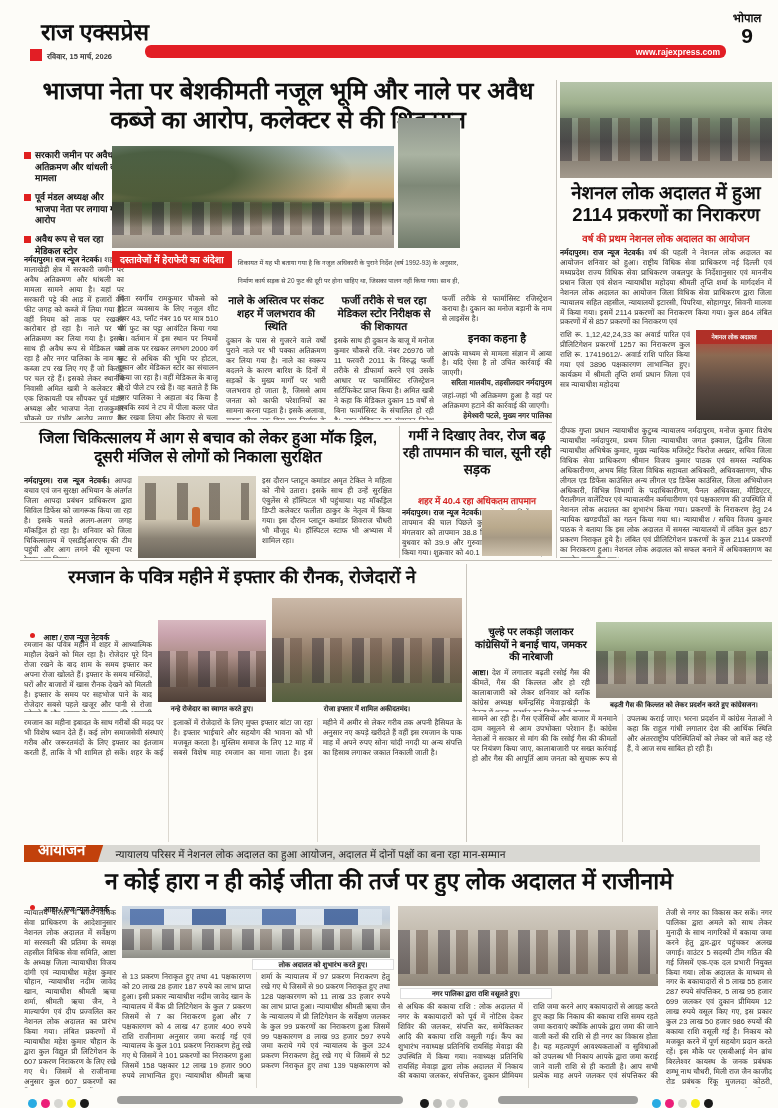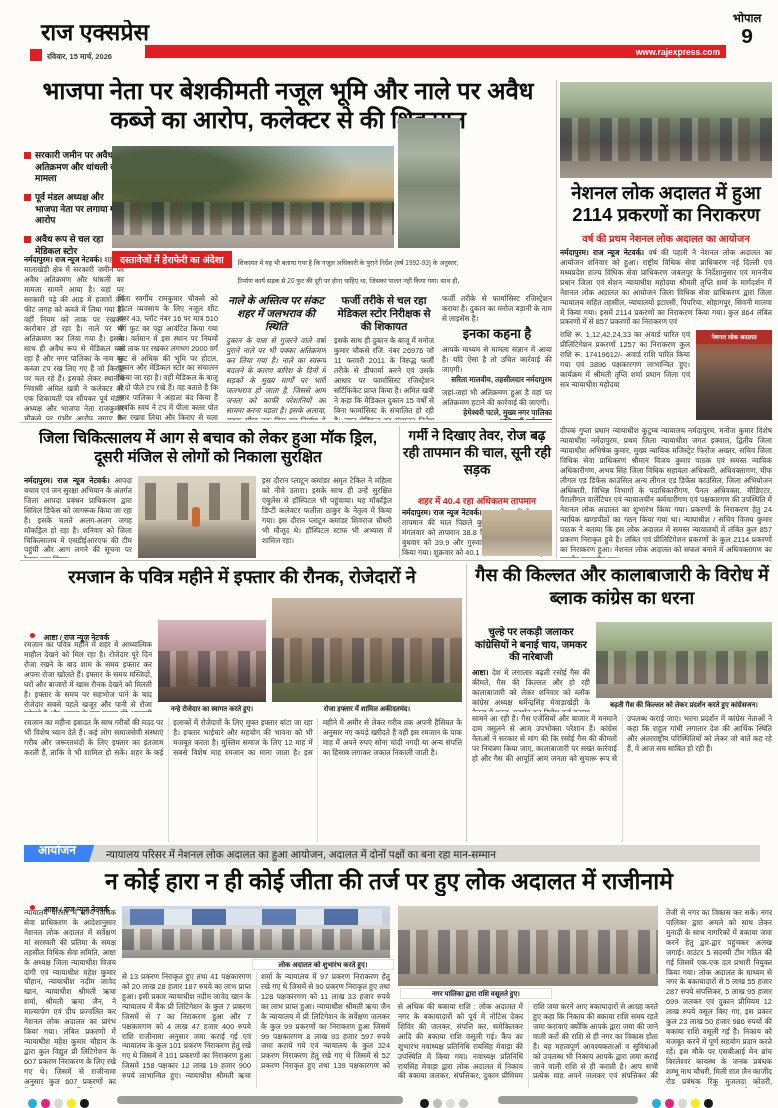--- a/index.html
+++ b/index.html
@@ -55,7 +55,7 @@
   <div class="abs" style="left:47px;top:51px;width:120px;font-size:7.5px;font-weight:bold;color:#3a3a3a;">रविवार, 15 मार्च, 2026</div>
   <div class="abs hl" style="left:722px;top:10px;width:50px;font-size:11.5px;">भोपाल</div>
   <div class="abs hl" style="left:722px;top:24px;width:50px;font-size:21px;">9</div>
-  <div class="masthead-redbar" style="left:145px;top:45px;width:581px;height:13px;">
+  <div class="masthead-redbar" style="left:145px;top:45px;width:581px;height:13px;border-radius:6px;">
     <span class="website">www.rajexpress.com</span>
   </div>
 

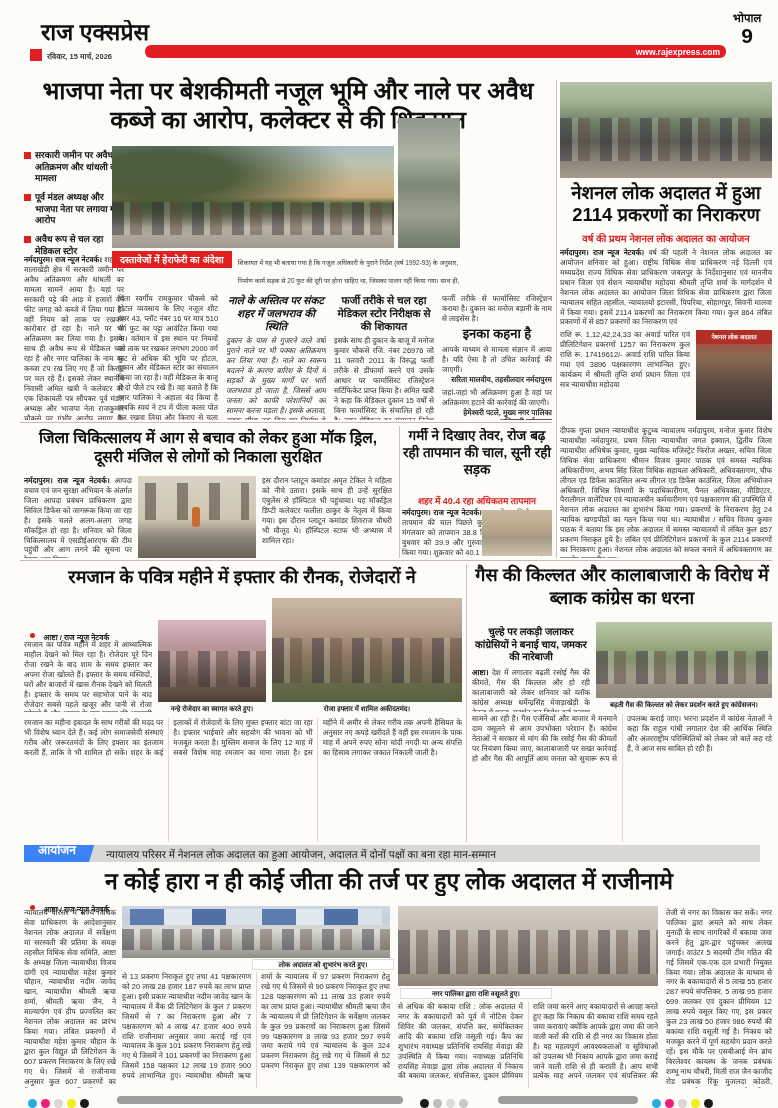--- a/index.html
+++ b/index.html
@@ -96,7 +96,7 @@
 
   <div class="abs jt" style="left:118px;top:294px;width:100px;height:126px;">पिता स्वर्गीय रामकुमार चौकसे को होटल व्यवसाय के लिए नजूल शीट नंबर 43, प्लॉट नंबर 16 पर मात्र 510 वर्ग फुट का पट्टा आवंटित किया गया था। वर्तमान में इस स्थान पर नियमों को ताक पर रखकर लगभग 2000 वर्ग फुट से अधिक की भूमि पर होटल, दुकान और मेडिकल स्टोर का संचालन किया जा रहा है। वहीं मेडिकल के बाजू में दो पीले टप रखे हैं। वह बताते हैं कि नगर पालिका ने अहाता बंद किया है जबकि स्वयं ने टप में पीला कलर पोत कर रखवा लिया और किराए से चला रहे हैं।</div>
 
-  <div class="abs" style="left:226px;top:294px;width:100px;height:126px;overflow:hidden;font-style:italic;">
+  <div class="abs" style="left:226px;top:294px;width:100px;height:126px;overflow:hidden;">
     <div class="sub">नाले के अस्तित्व पर संकट शहर में जलभराव की स्थिति</div>
     <div class="jt" style="margin-top:3px;">दुकान के पास से गुजरने वाले वर्षों पुराने नाले पर भी पक्का अतिक्रमण कर लिया गया है। नाले का स्वरूप बदलने के कारण बारिश के दिनों में सड़कों के मुख्य मार्गों पर भारी जलभराव हो जाता है, जिससे आम जनता को काफी परेशानियों का सामना करना पड़ता है। इसके अलावा, सड़क सीमा तक किए गए निर्माण के कारण त्योहारों और सामान्य दिनों में यातायात बुरी तरह बाधित रहता है।</div>
   </div>

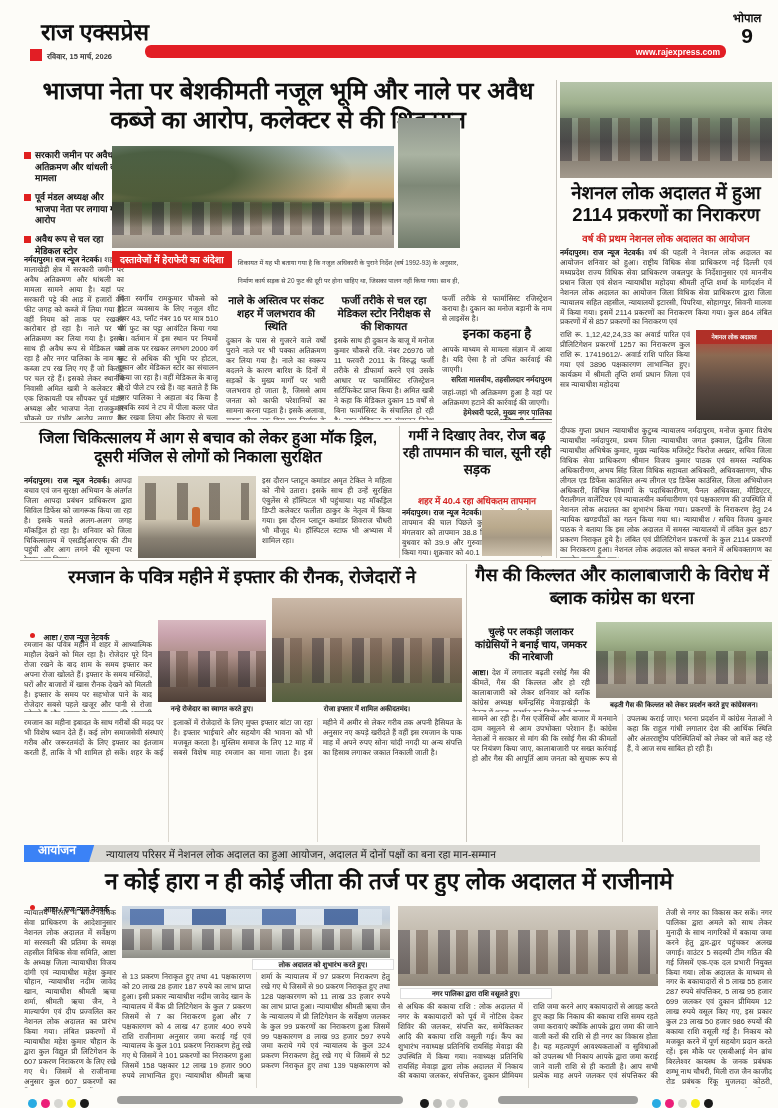--- a/index.html
+++ b/index.html
@@ -108,7 +108,7 @@
 
   <div class="abs" style="left:442px;top:294px;width:110px;height:126px;overflow:hidden;">
     <div class="jt">फर्जी तरीके से फार्मासिस्ट रजिस्ट्रेशन कराया है। दुकान का मनोज बड़ानी के नाम से लाइसेंस है।</div>
-    <div class="sub" style="margin-top:2px;font-size:13px;">इनका कहना है</div>
+    <div class="sub" style="margin-top:8px;font-size:11px;">इनका कहना है</div>
     <div class="jt" style="margin-top:3px;">
       <span>आपके माध्यम से मामला संज्ञान में आया है। यदि ऐसा है तो उचित कार्रवाई की जाएगी।</span>
       <span class="quote-by">सरिता मालवीय, तहसीलदार नर्मदापुरम</span>

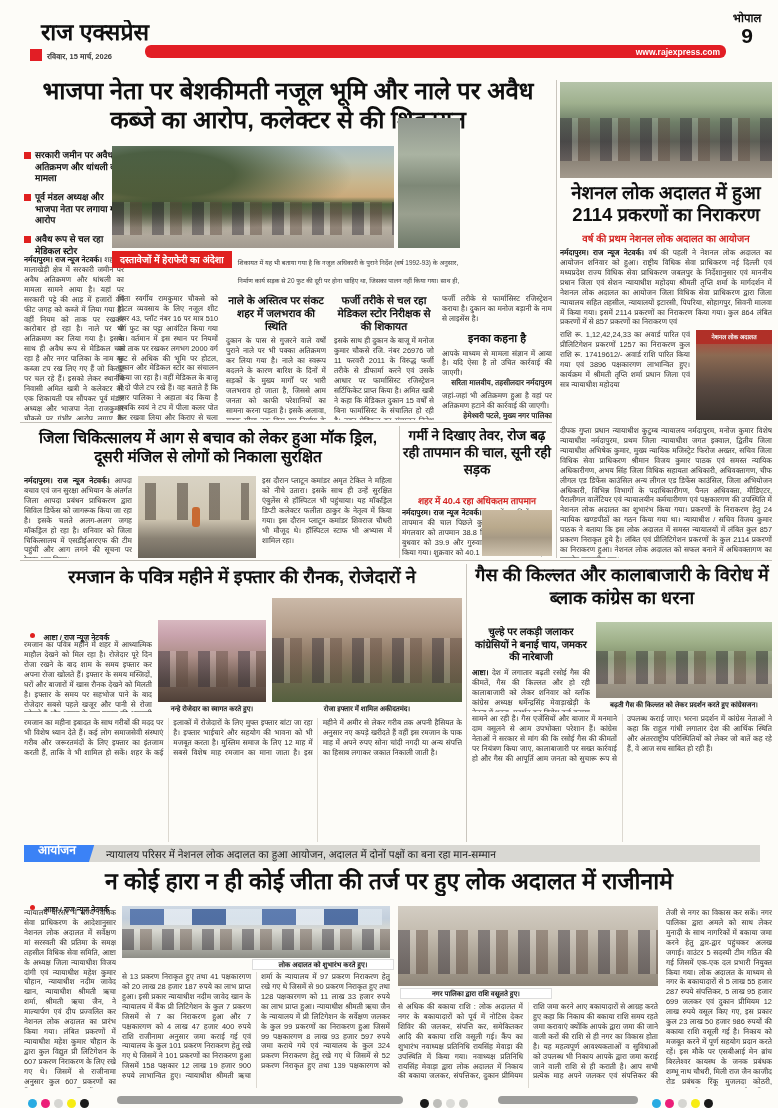--- a/index.html
+++ b/index.html
@@ -186,7 +186,6 @@
     <span>मुस्लिम समाज के लिए 12 माह में सबसे विशेष माह रमजान का माना जाता है। इस महीने में अमीर से लेकर गरीब तक अपनी हैसियत के अनुसार नए कपड़े खरीदते हैं वहीं इस रमजान के पाक माह में अपने रुपए सोना चांदी नगदी या अन्य संपत्ति का हिसाब लगाकर जकात निकाली जाती है।</span>
   </div>
 
-  <div class="abs hl" style="left:472px;top:564px;width:300px;height:58px;font-size:18px;line-height:1.25;">गैस की किल्लत और कालाबाजारी के विरोध में ब्लाक कांग्रेस का धरना</div>
   <div class="abs sub" style="left:472px;top:626px;width:118px;font-size:10px;">चुल्हे पर लकड़ी जलाकर कांग्रेसियों ने बनाई चाय, जमकर की नारेबाजी</div>
   <div class="abs jt" style="left:472px;top:668px;width:118px;height:44px;">
     <span class="dl">आष्टा।</span>

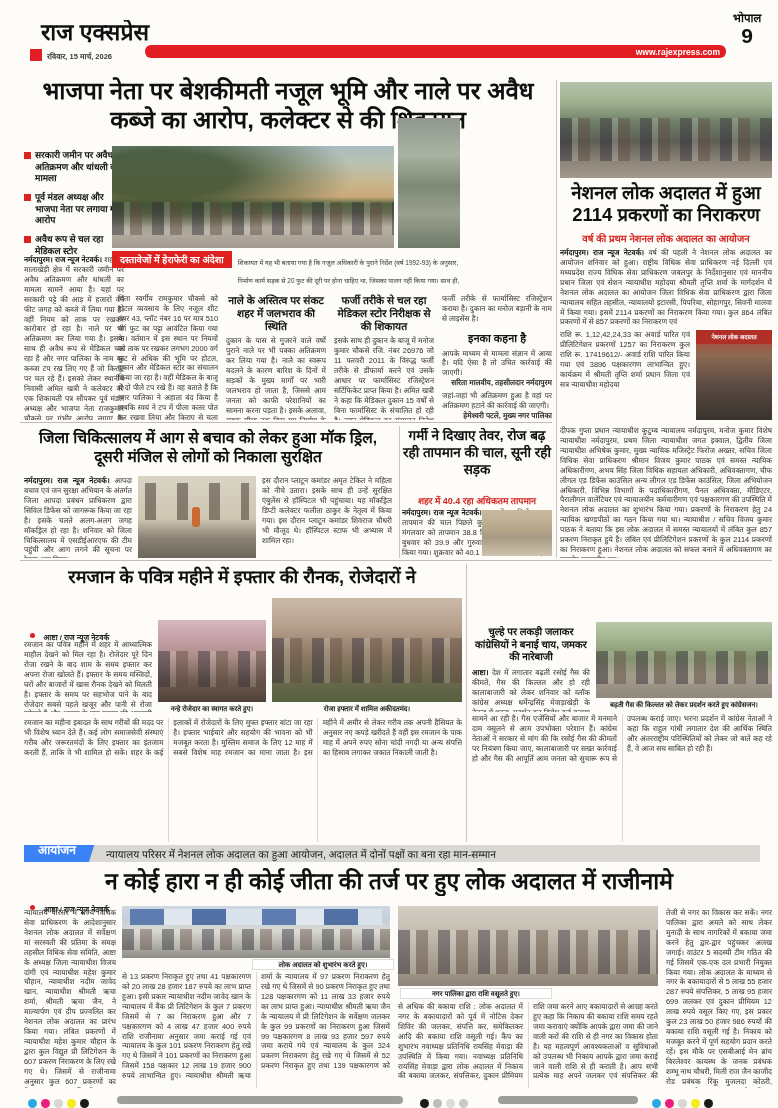--- a/index.html
+++ b/index.html
@@ -33,7 +33,7 @@
   .vline{position:absolute;width:1px;background:#c9c5bd;}
   .hline{position:absolute;height:1px;background:#c2beb6;}
   .kicker-bar{position:absolute;background:#d9d8d3;display:flex;align-items:center;overflow:hidden;}
-  .kicker-label{background:#3b82f6;color:#fff;font-weight:bold;font-size:12px;padding:1px 20px 10px 14px;
+  .kicker-label{background:#c2410c;color:#fff;font-weight:bold;font-size:15px;padding:1px 20px 10px 14px;
                 clip-path:polygon(0 0,100% 0,88% 100%,0 100%);margin-right:10px;}
   .kicker-text{font-weight:normal;font-size:10.3px;color:#1a1a1a;white-space:nowrap;}
   .masthead-redbar{position:absolute;background:#e21e25;display:flex;align-items:center;justify-content:flex-end;}

